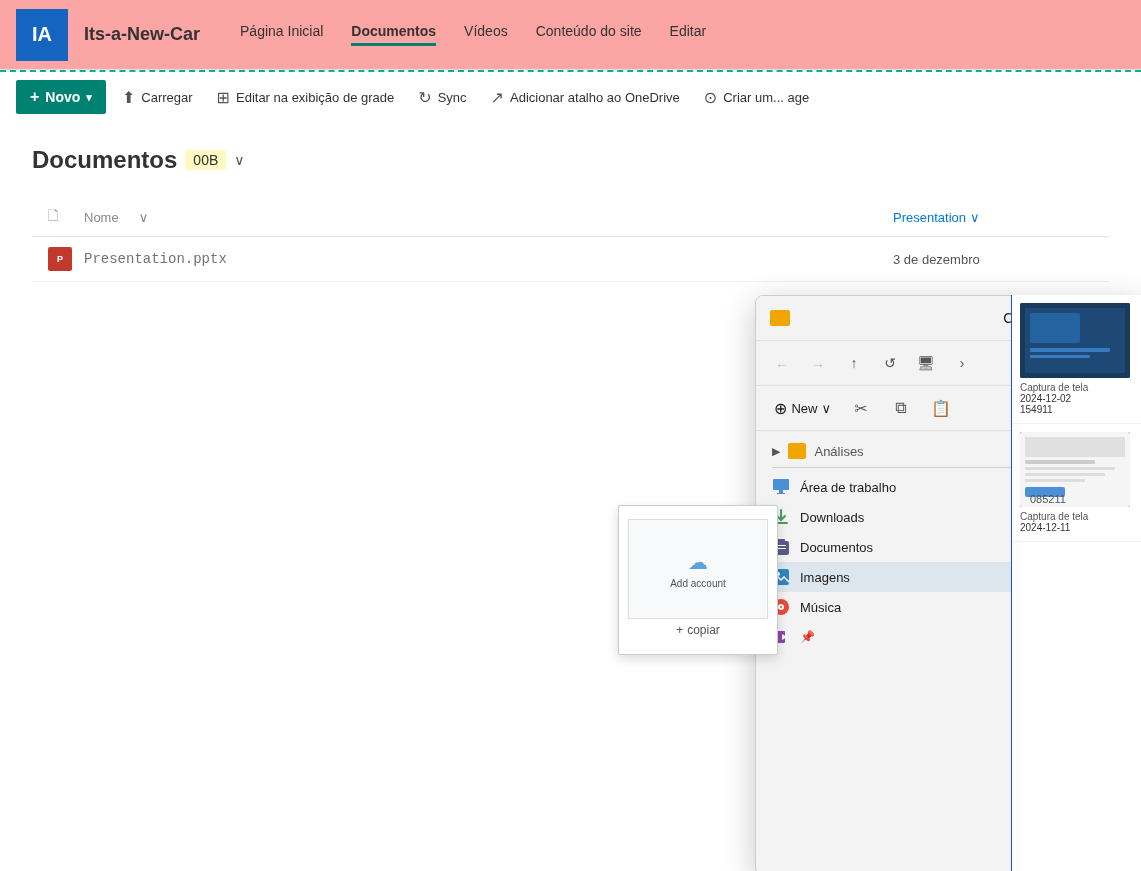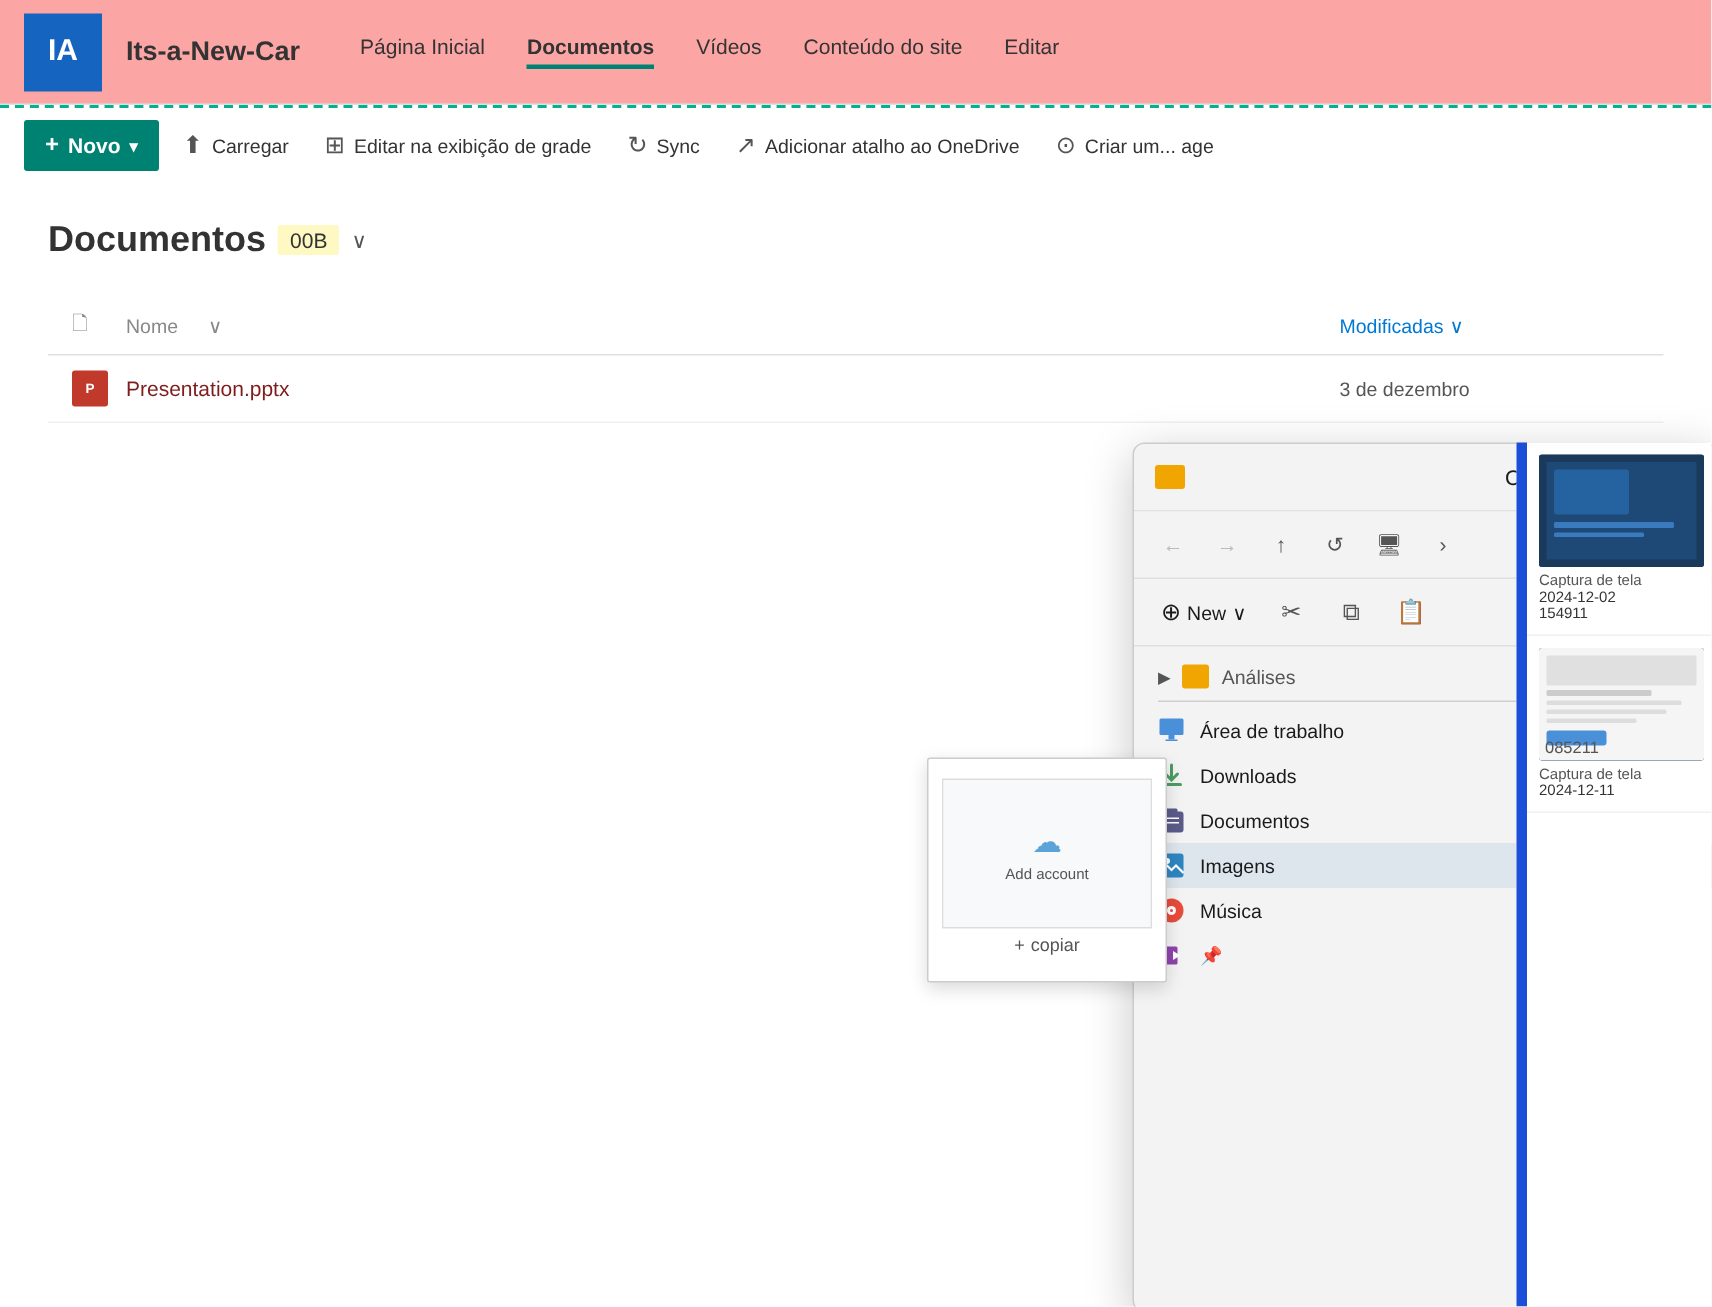--- a/index.html
+++ b/index.html
@@ -356,7 +356,7 @@
       <span>∨</span>
     </div>
     <div class="col-modified">
-      <span>Modificadas</span>
+      <span>Presentation</span>
       <span>∨</span>
     </div>
   </div>

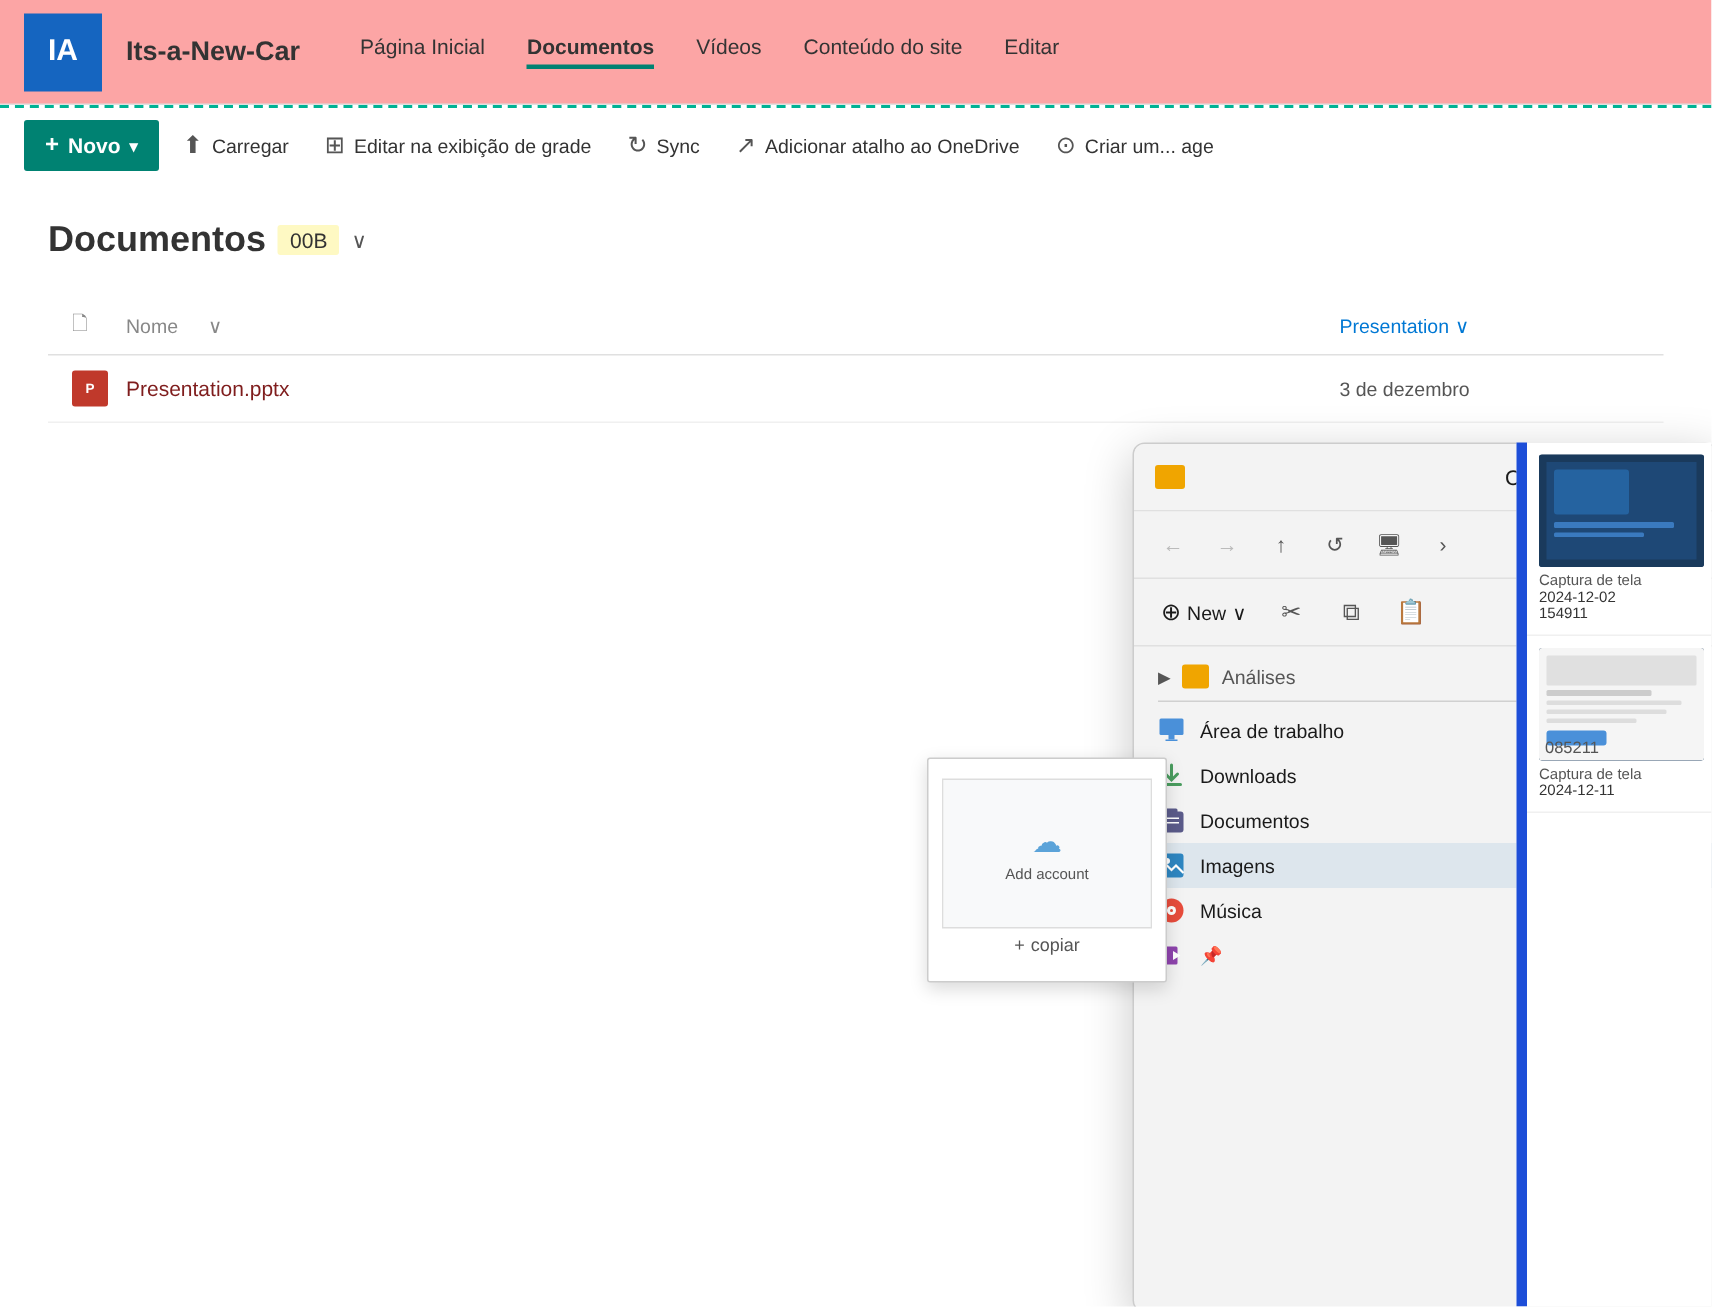--- a/index.html
+++ b/index.html
@@ -109,7 +109,7 @@
       font-size: 14px;
     }
     .file-row .col-icon { width: 36px; }
-    .file-row .col-name { flex: 1; color: #7f1d1d; }
+    .file-row .col-name { flex: 1; color: #737373; font-family: Liberation Mono, monospace; }
     .file-row .col-modified { width: 200px; color: #555; font-size: 13px; }
 
     .pptx-icon {

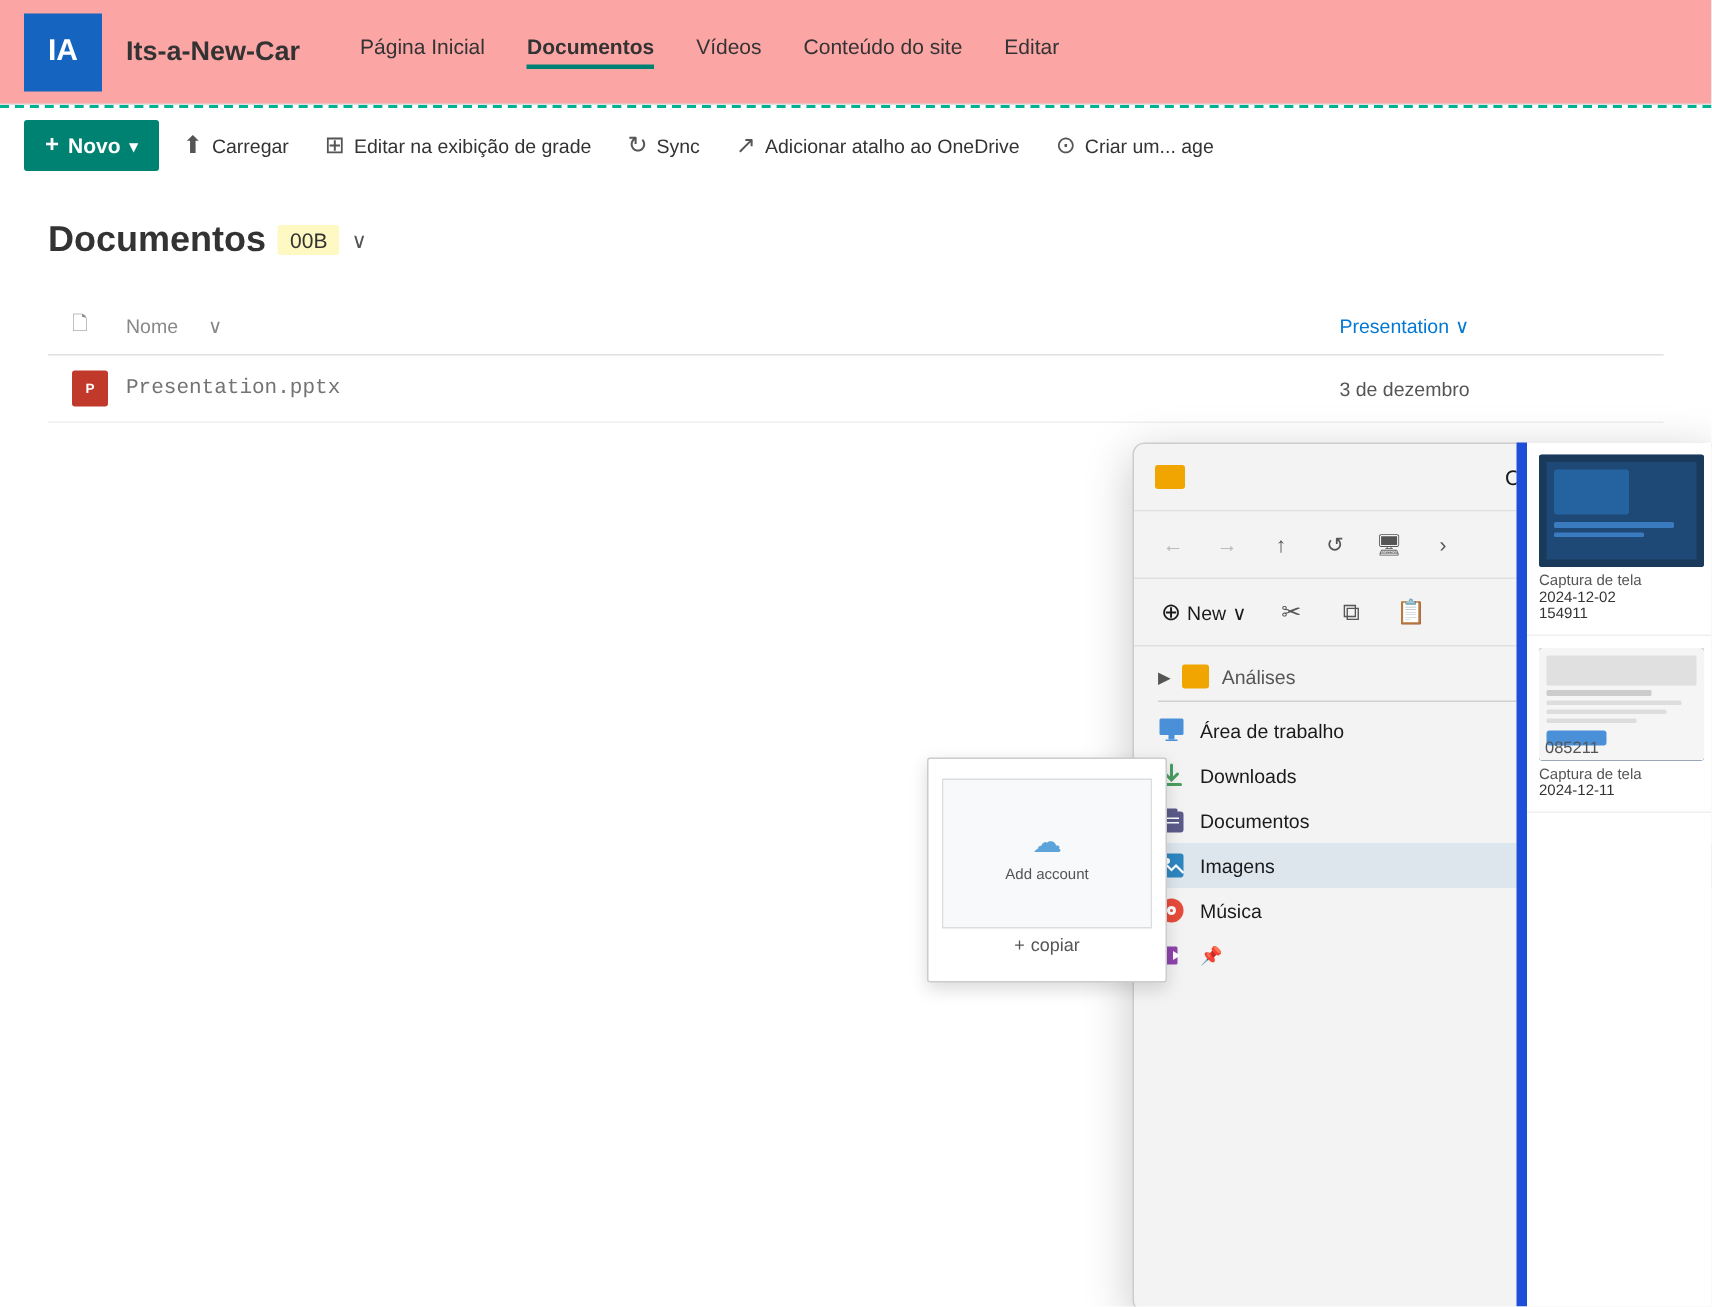--- a/index.html
+++ b/index.html
@@ -273,7 +273,7 @@
       width: 130px;
       height: 576px;
       background: #fff;
-      border-left: 7px solid #1d4ed8;
+      border-left: 1px solid #1d4ed8;
       overflow: hidden;
     }
     .thumbnail-item {

